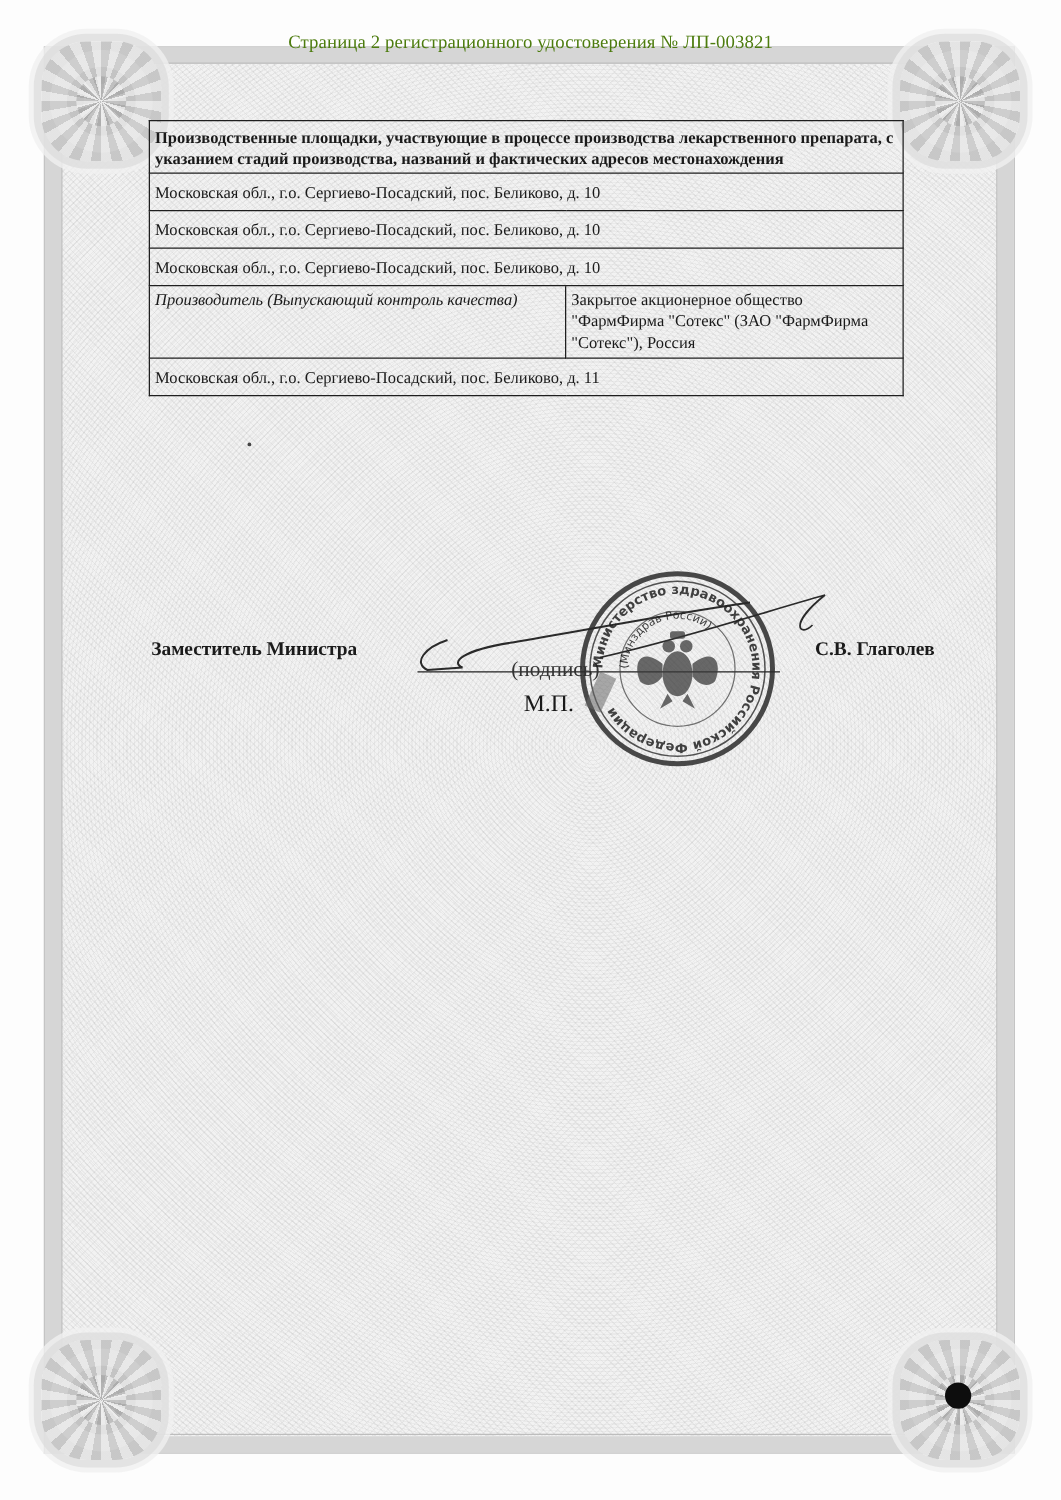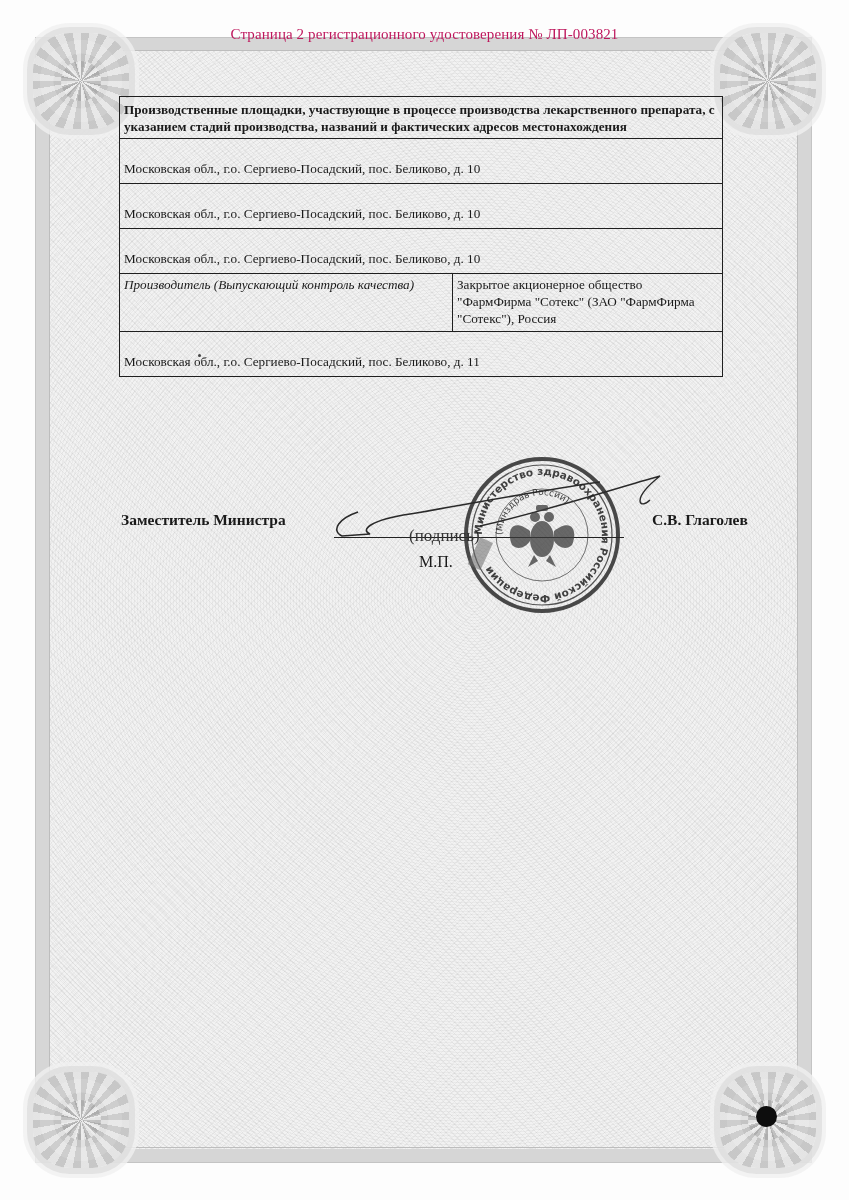--- a/index.html
+++ b/index.html
@@ -43,7 +43,7 @@
 
   .page-header {
     position: absolute; top: 26px; left: 0; width: 849px; text-align: center;
-    font-size: 15px; color: #be185d; letter-spacing: 0.1px;
+    font-size: 15px; color: #4d7c0f; letter-spacing: 0.1px;
   }
 
   table.sites {

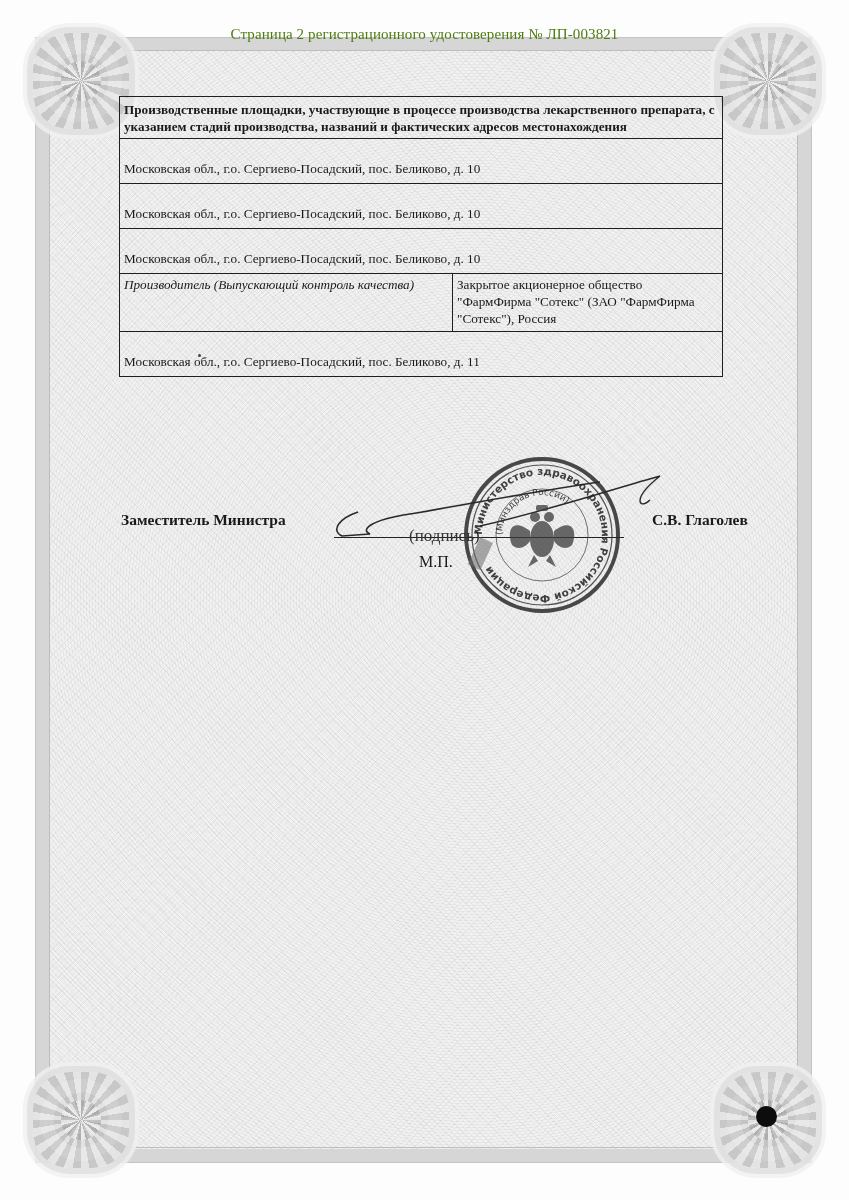--- a/index.html
+++ b/index.html
@@ -56,7 +56,7 @@
   table.sites td.title { font-weight: bold; padding-top: 4px; }
   table.sites td.stage { font-style: italic; width: 324px; height: 52px; }
   table.sites td.org { }
-  table.sites td.addr { height: 20px; padding-top: 21px; }
+  table.sites td.addr { height: 20px; padding-top: 6px; }
 
   .sign-row { position: absolute; left: 0; top: 508px; width: 849px; height: 60px; padding-left: 32px; }
   .sign-title {

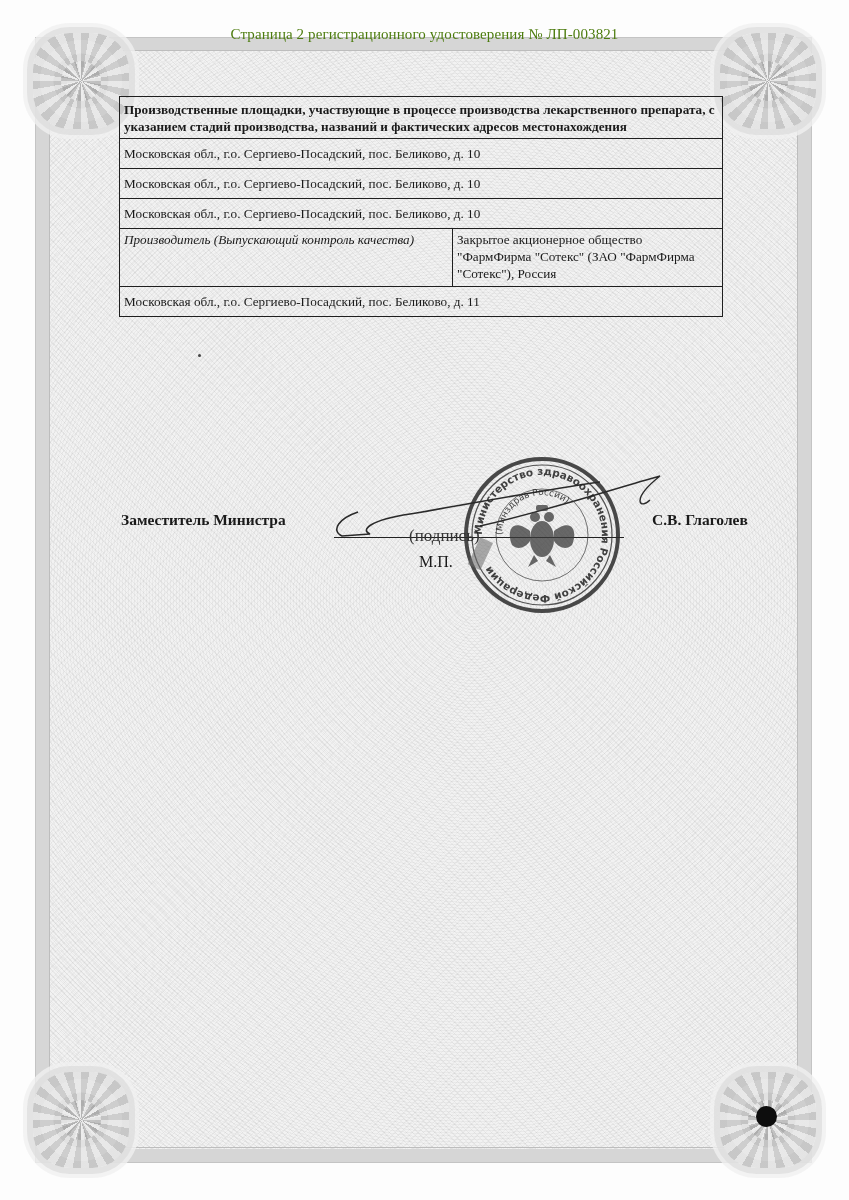--- a/index.html
+++ b/index.html
@@ -64,7 +64,7 @@
   }
   .sign-line { position: absolute; left: 334px; top: 29px; width: 290px; border-top: 1.5px solid #222; }
   .sign-caption { position: absolute; left: 409px; top: 18px; font-size: 17px; color: #333; }
-  .sign-mp { position: absolute; left: 419px; top: 45px; font-size: 16px; }
+  .sign-mp { position: absolute; left: 419px; top: 45px; font-size: 19px; }
   .sign-name {
     position: absolute; left: 612px; top: 3px; font-weight: bold; font-size: 15.5px; margin-left: 40px;
   }

